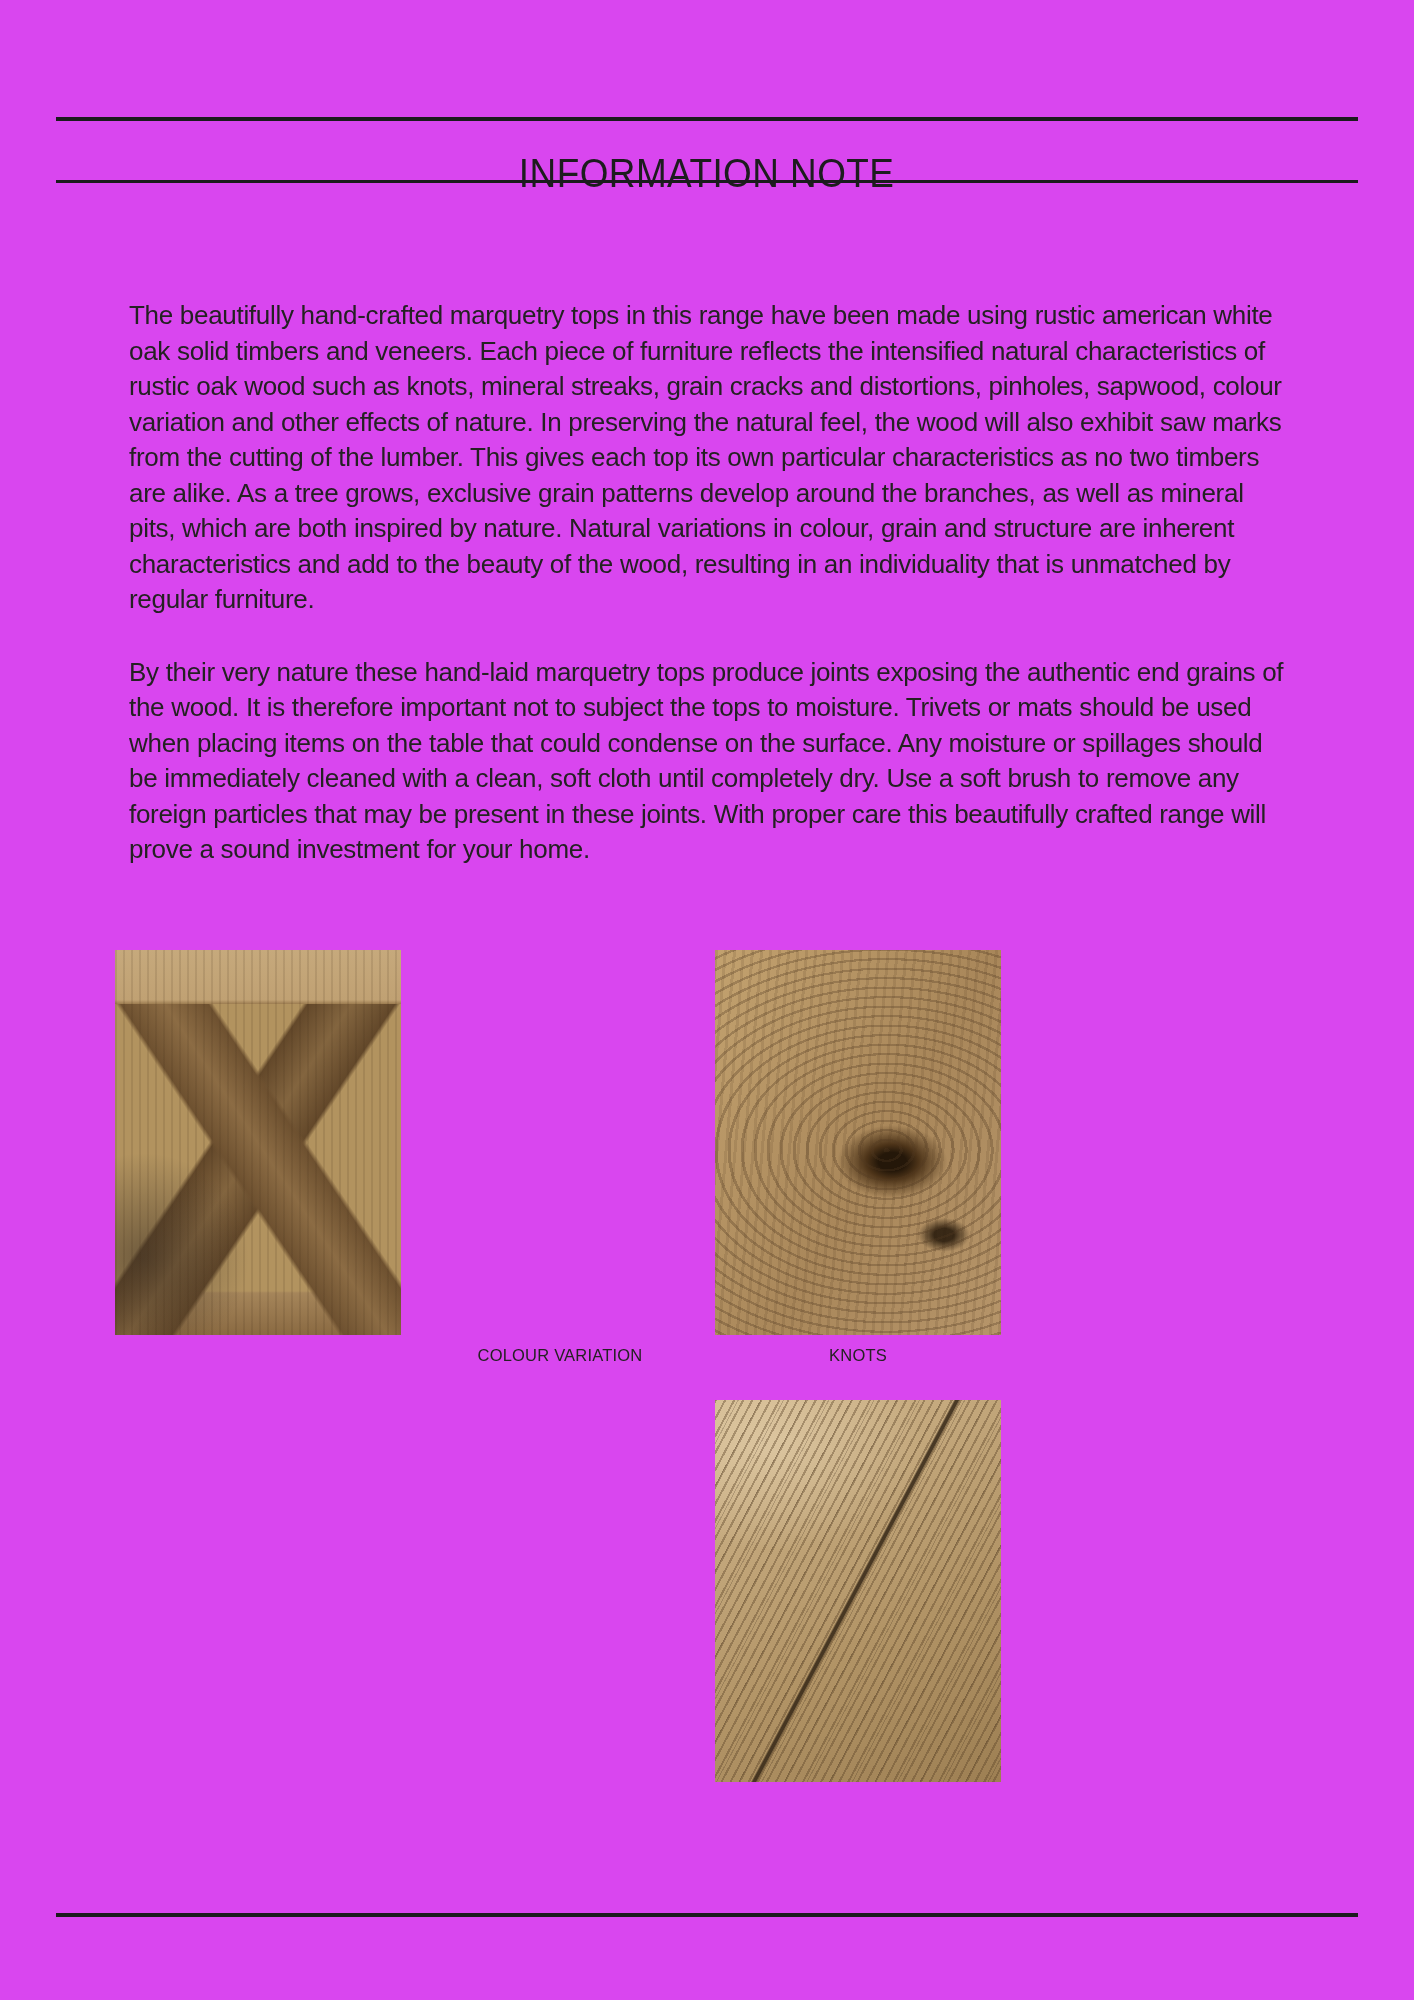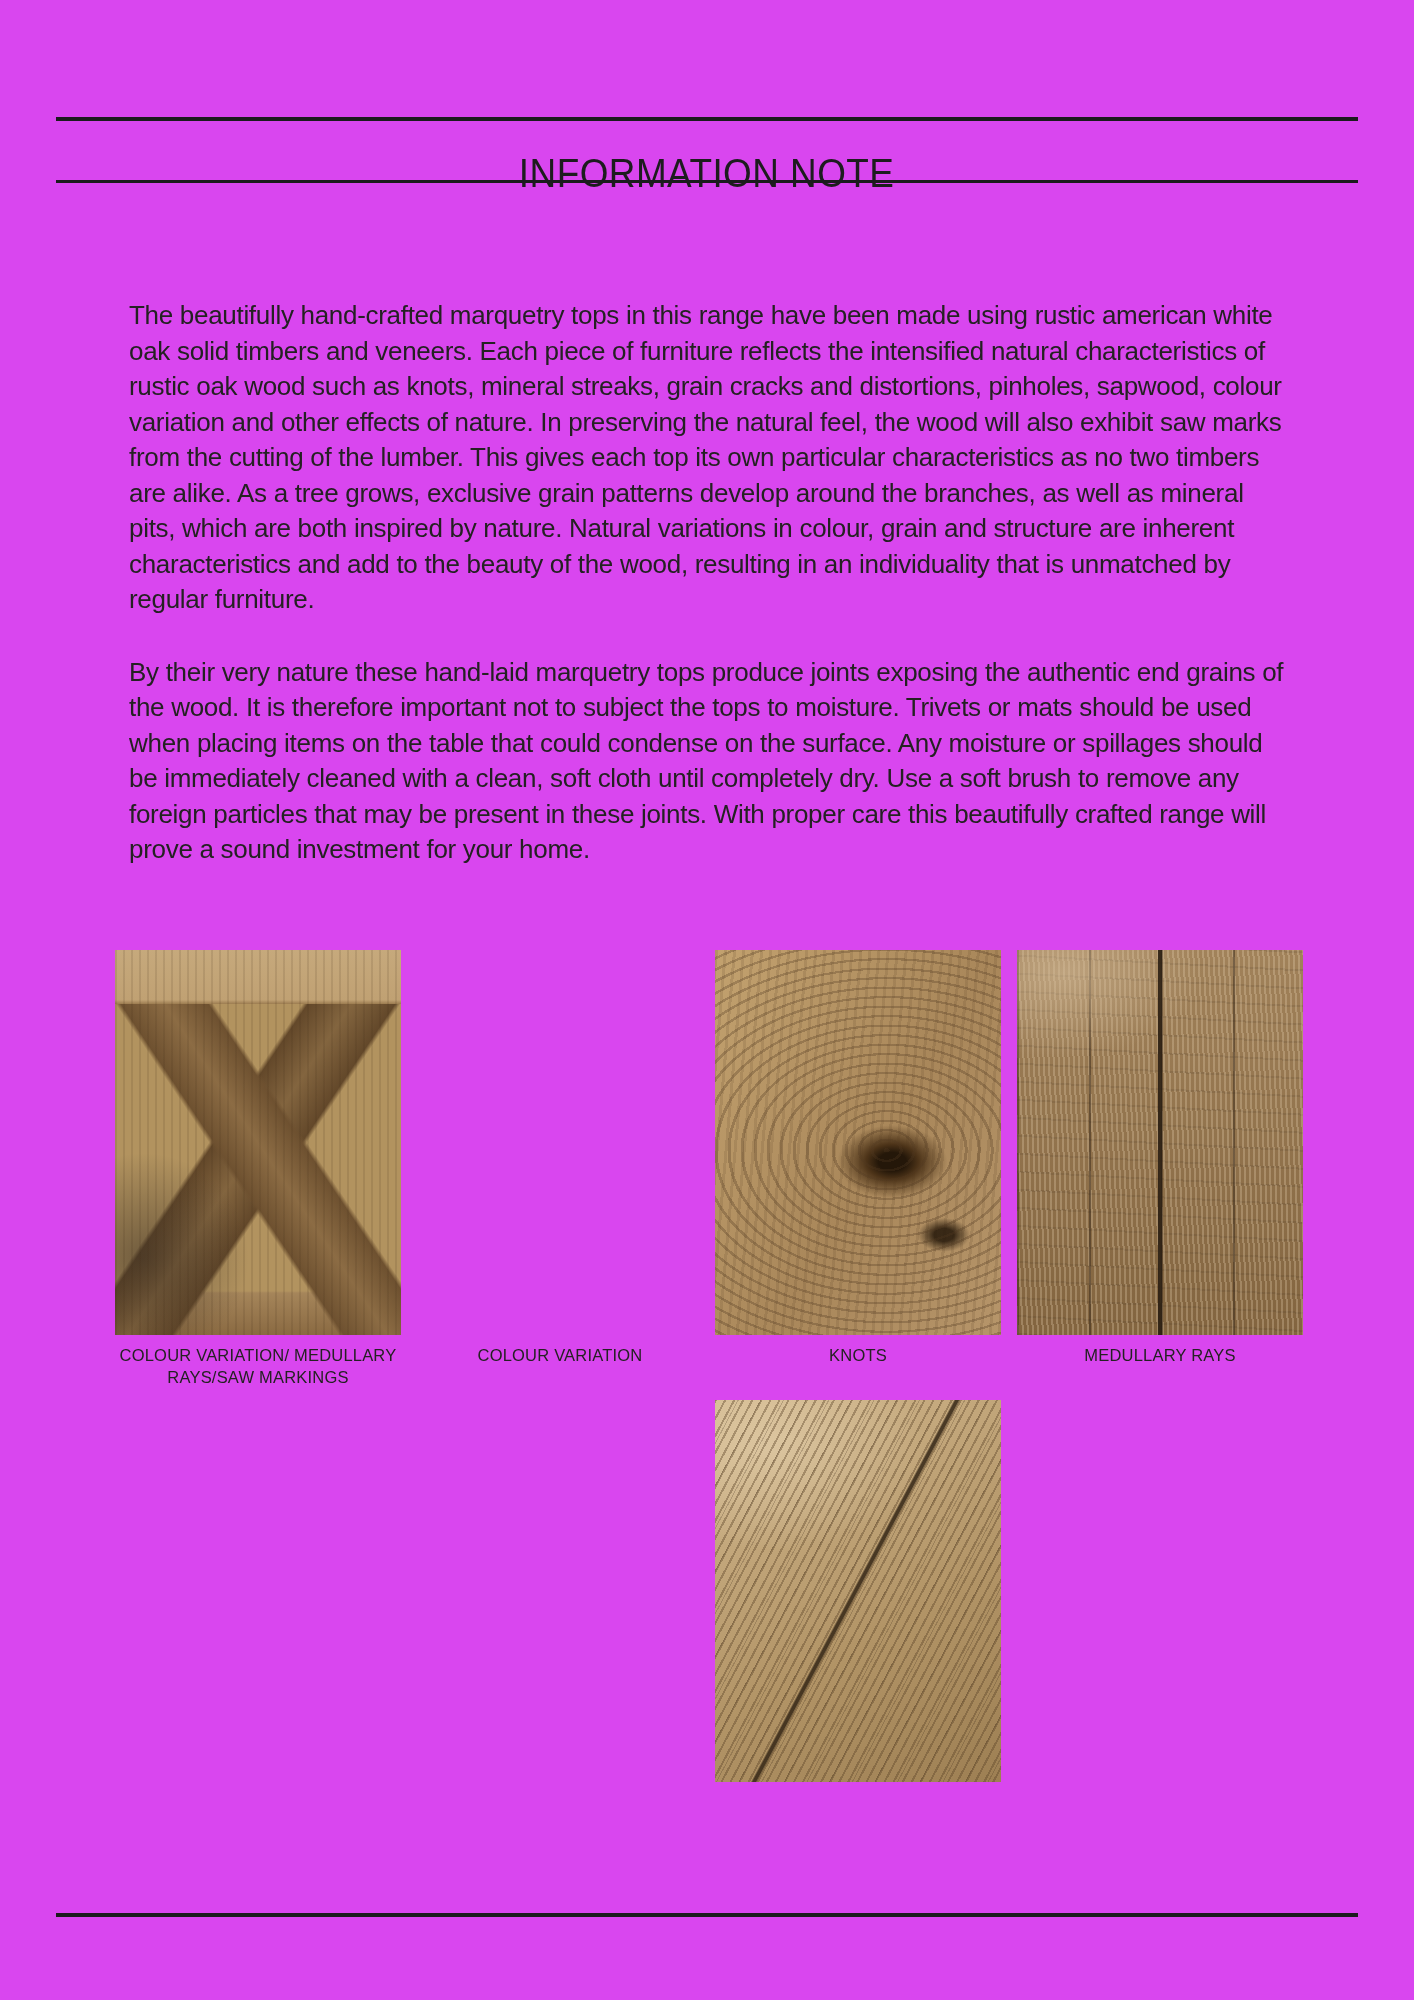--- a/index.html
+++ b/index.html
@@ -127,8 +127,6 @@
 
   <div class="figure row1" style="left:115px;top:950px;">
     <div class="photo t1"></div>
-    <div class="caption">COLOUR VARIATION/ MEDULLARY
-RAYS/SAW MARKINGS</div>
   </div>
   <div class="figure row1" style="left:715px;top:950px;">
     <div class="photo t3"></div>

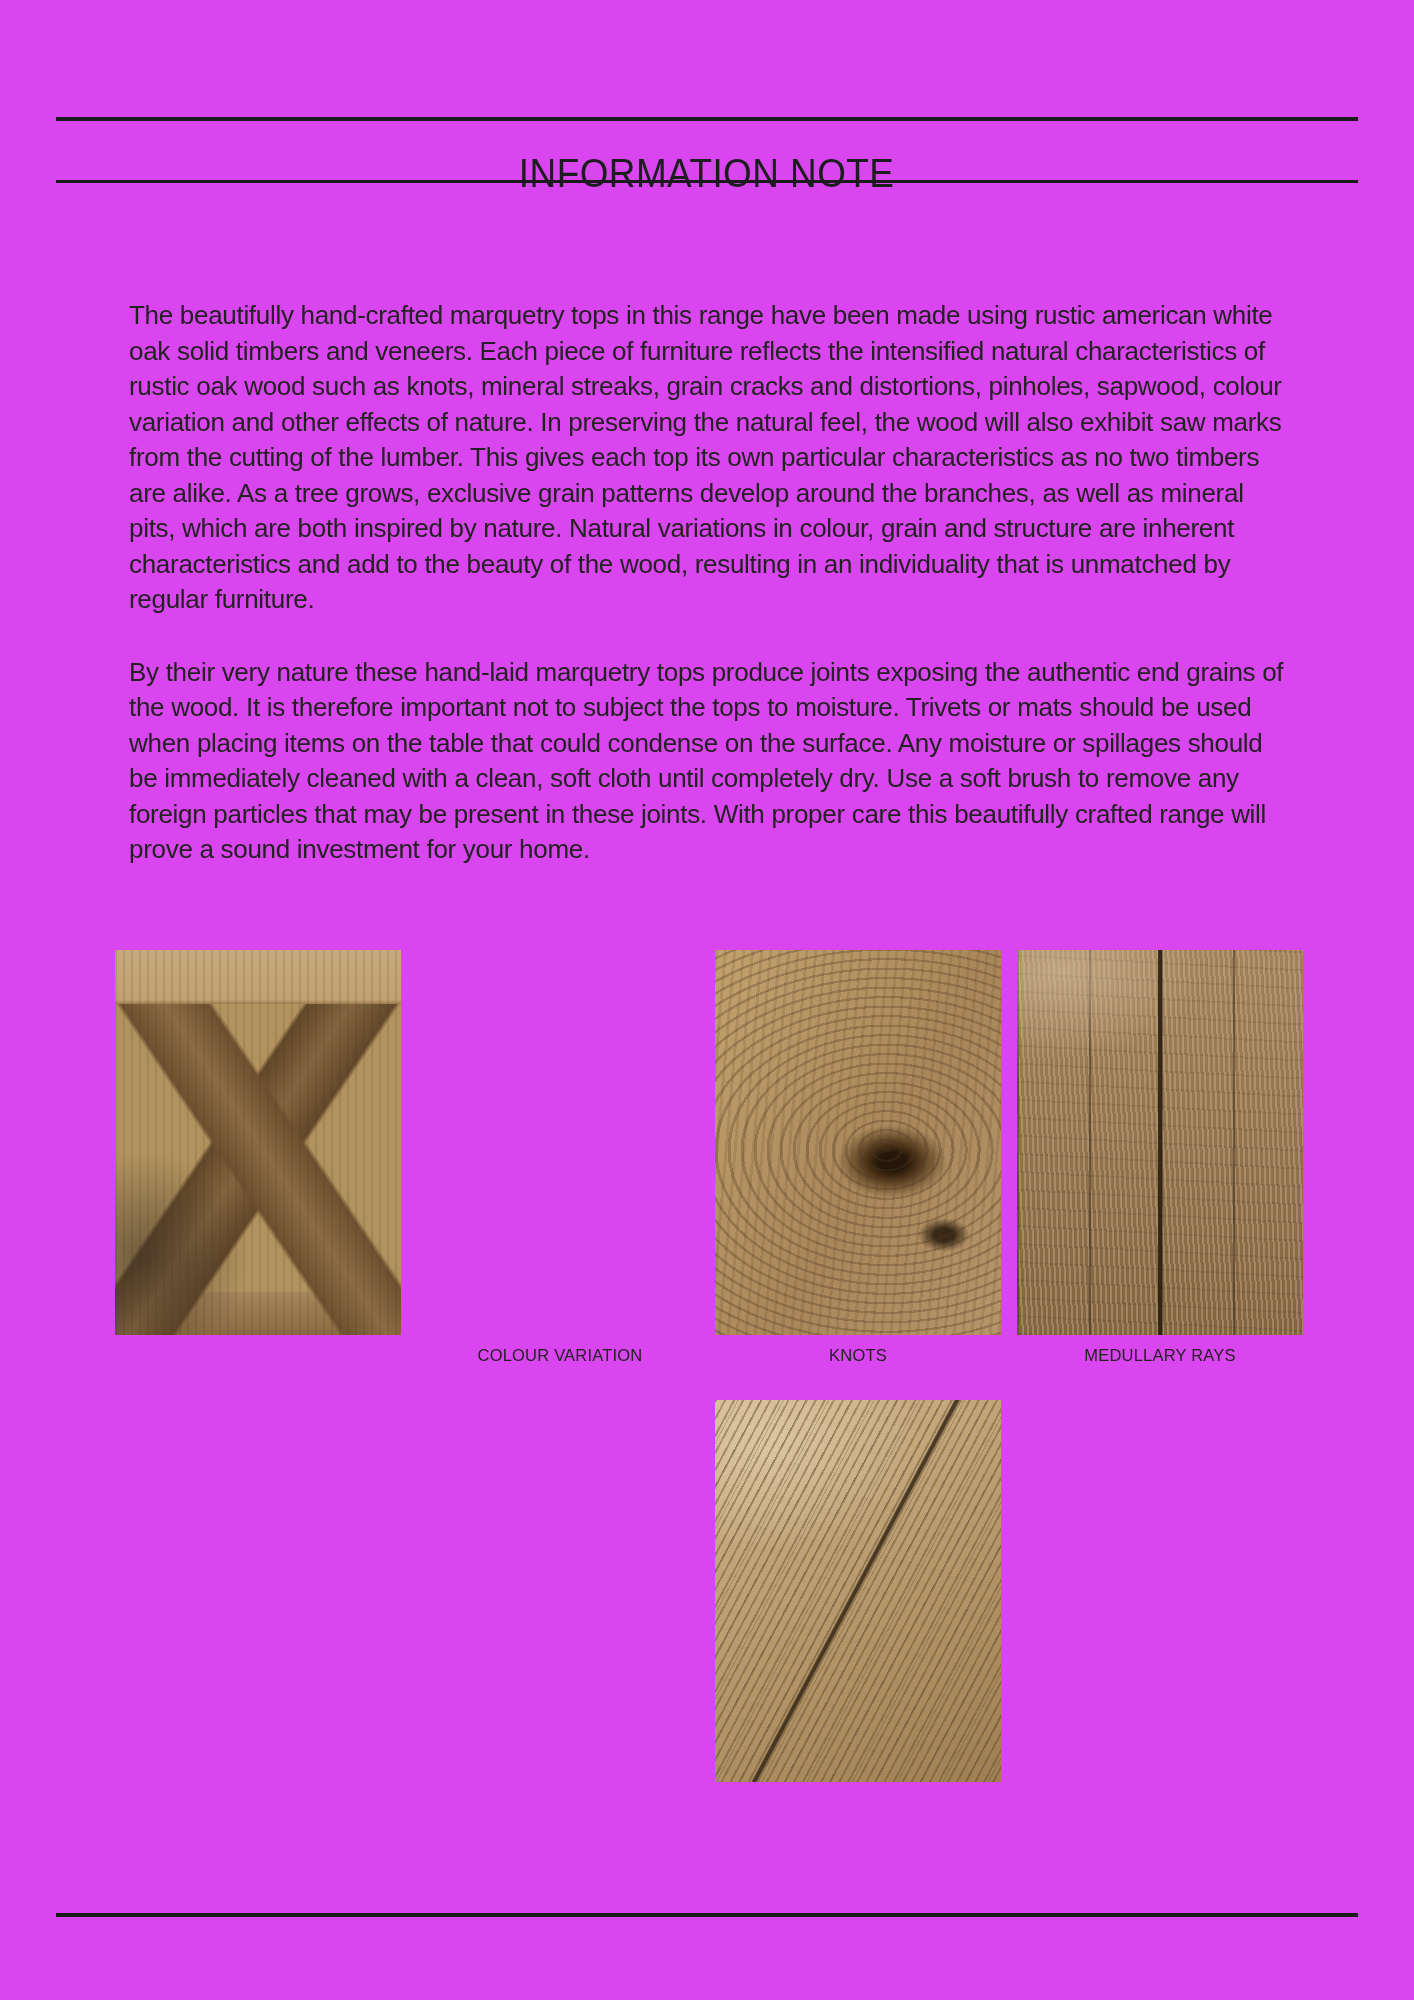--- a/index.html
+++ b/index.html
@@ -136,10 +136,6 @@
     <div class="photo t2"></div>
     <div class="caption">COLOUR VARIATION</div>
   </div>
-  <div class="figure row1" style="left:1017px;top:950px;">
-    <div class="photo t4"></div>
-    <div class="caption">MEDULLARY RAYS</div>
-  </div>
 
   <div class="figure row2" style="left:715px;top:1400px;">
     <div class="photo t7"></div>

